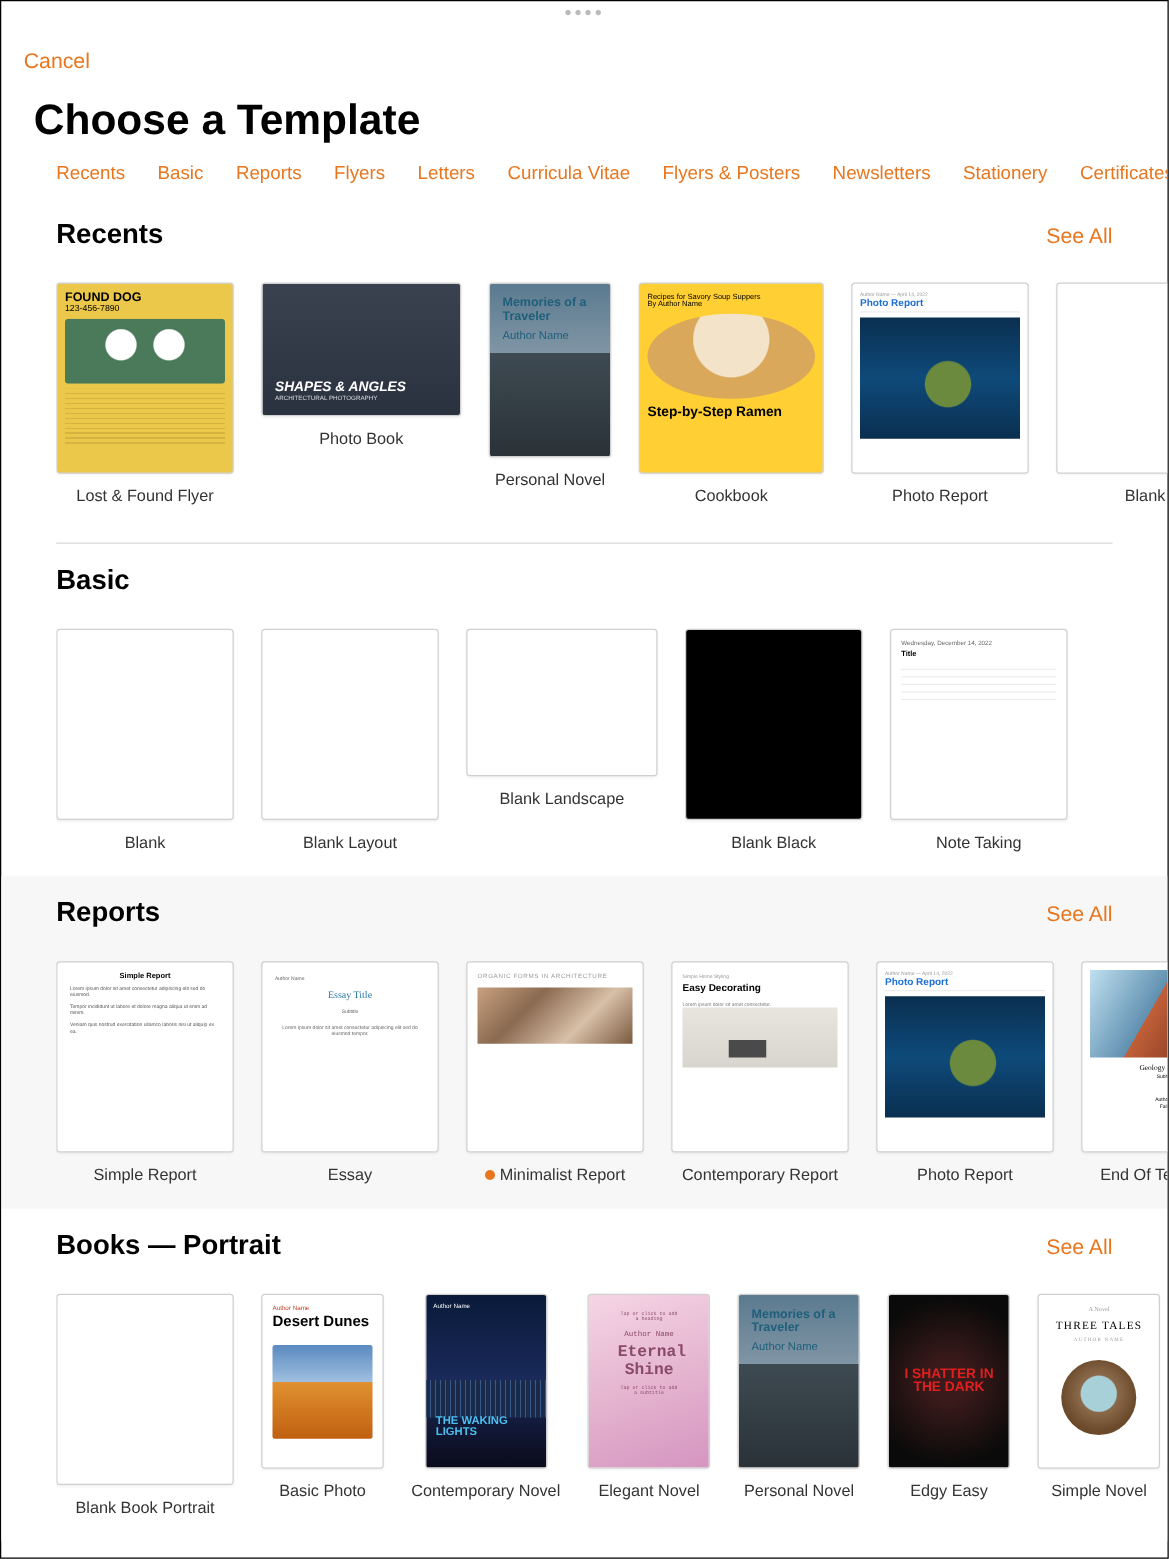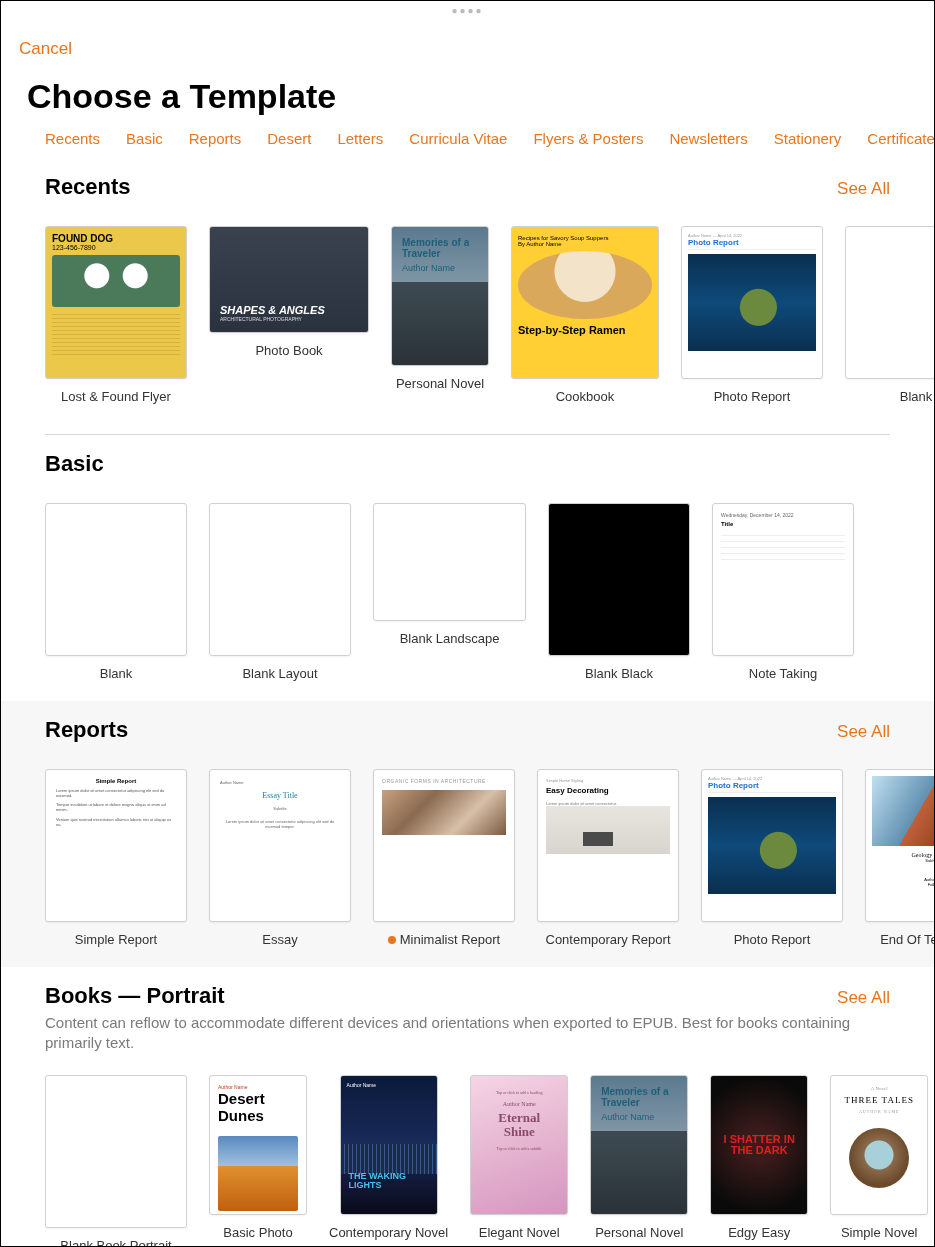--- a/index.html
+++ b/index.html
@@ -208,7 +208,7 @@
   <span>Recents</span>
   <span>Basic</span>
   <span>Reports</span>
-  <span>Desert</span>
+  <span>Flyers</span>
   <span>Letters</span>
   <span>Curricula Vitae</span>
   <span>Flyers &amp; Posters</span>

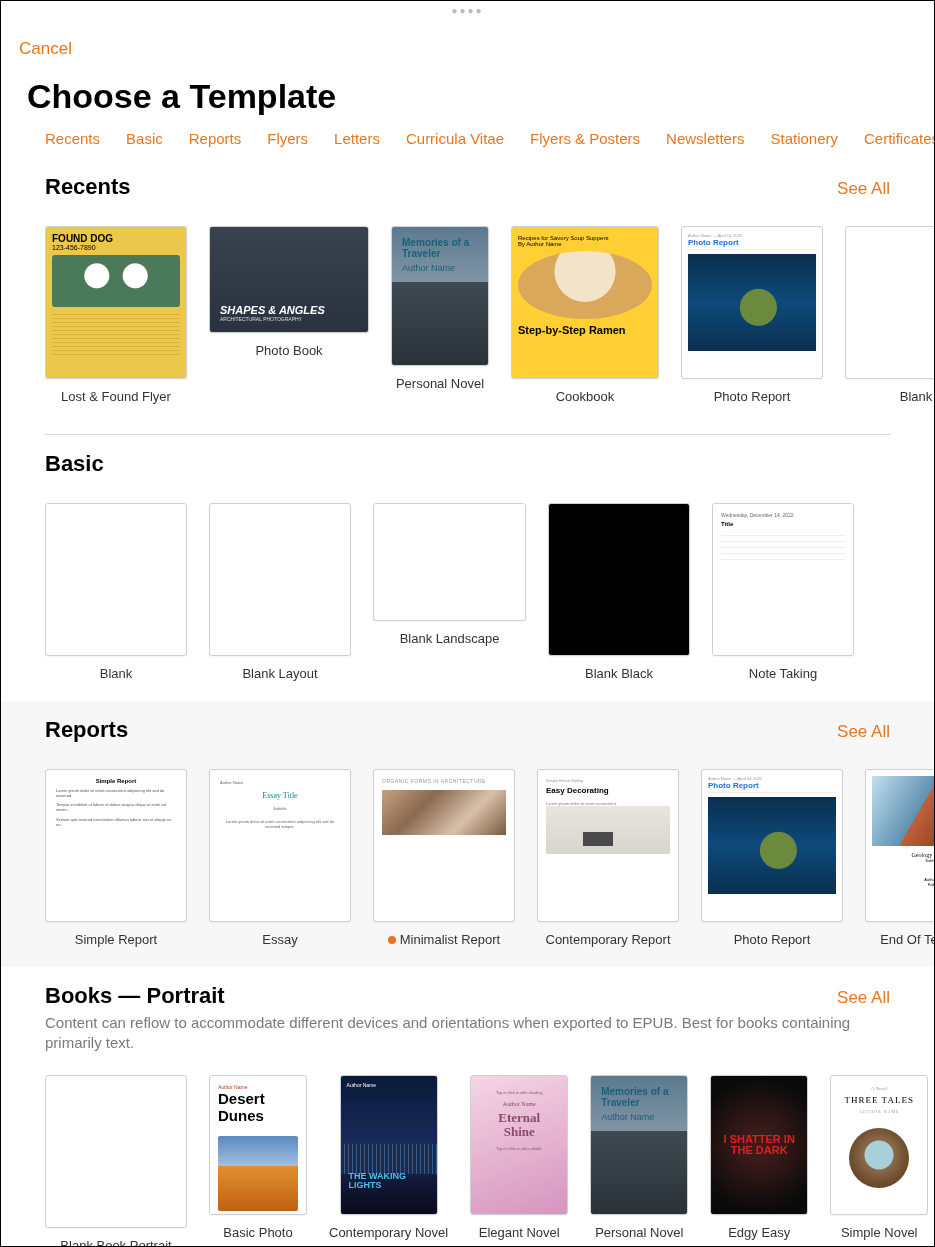--- a/index.html
+++ b/index.html
@@ -386,7 +386,6 @@
     <div class="section-title">Books — Portrait</div>
     <div class="see-all">See All</div>
   </div>
-  <div class="section-subtitle">Content can reflow to accommodate different devices and orientations when exported to EPUB. Best for books containing primarily text.</div>
   <div class="template-row">
     <div class="template-item">
       <div class="thumb portrait"></div>

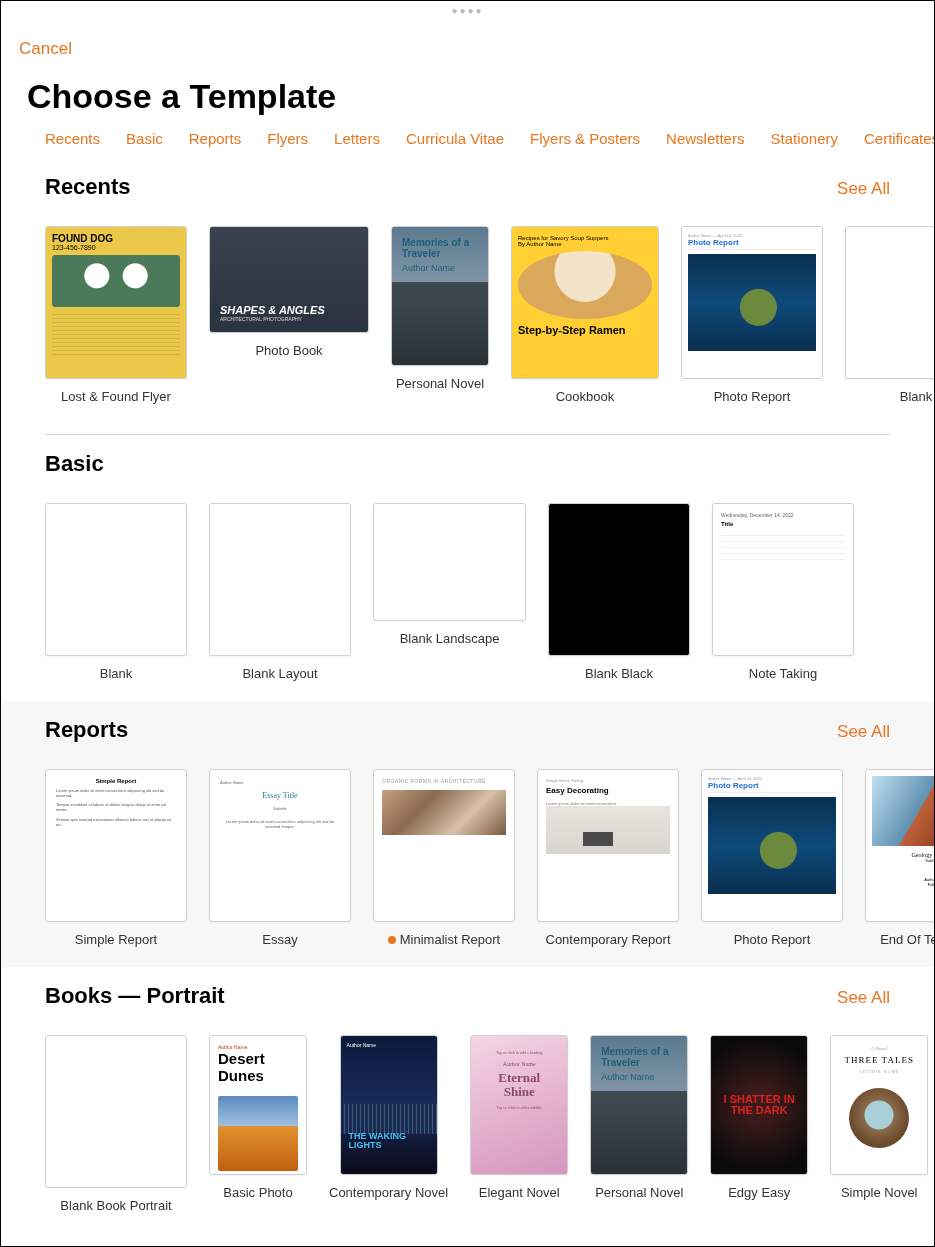--- a/index.html
+++ b/index.html
@@ -174,7 +174,7 @@
   .art-voyage .t { background:#fff; font-size:6px; font-weight:700; padding:3px 5px; display:inline-block; }
   .art-desert { padding:8px; font-size:6px; }
   .art-desert .n { color:#c04020; font-size:5px; }
-  .art-desert .t { font-weight:800; font-size:15px; }
+  .art-desert .t { font-weight:800; font-size:12px; }
   .art-desert .img { width:100%; height:75px; margin-top:12px; background: linear-gradient(180deg,#5a8ac0 0%,#a0c0e0 40%,#e09030 40%,#c06010 100%); border-radius:2px; }
   .art-waking { background:linear-gradient(180deg,#0a1a3a 0%,#1a2a5a 50%,#0a0a1a 100%); position:relative; }
   .art-waking .city { position:absolute; bottom:40px; left:0; right:0; height:30px; background:repeating-linear-gradient(90deg,#1a2a4a 0 3px,#3a5a8a 3px 4px); }

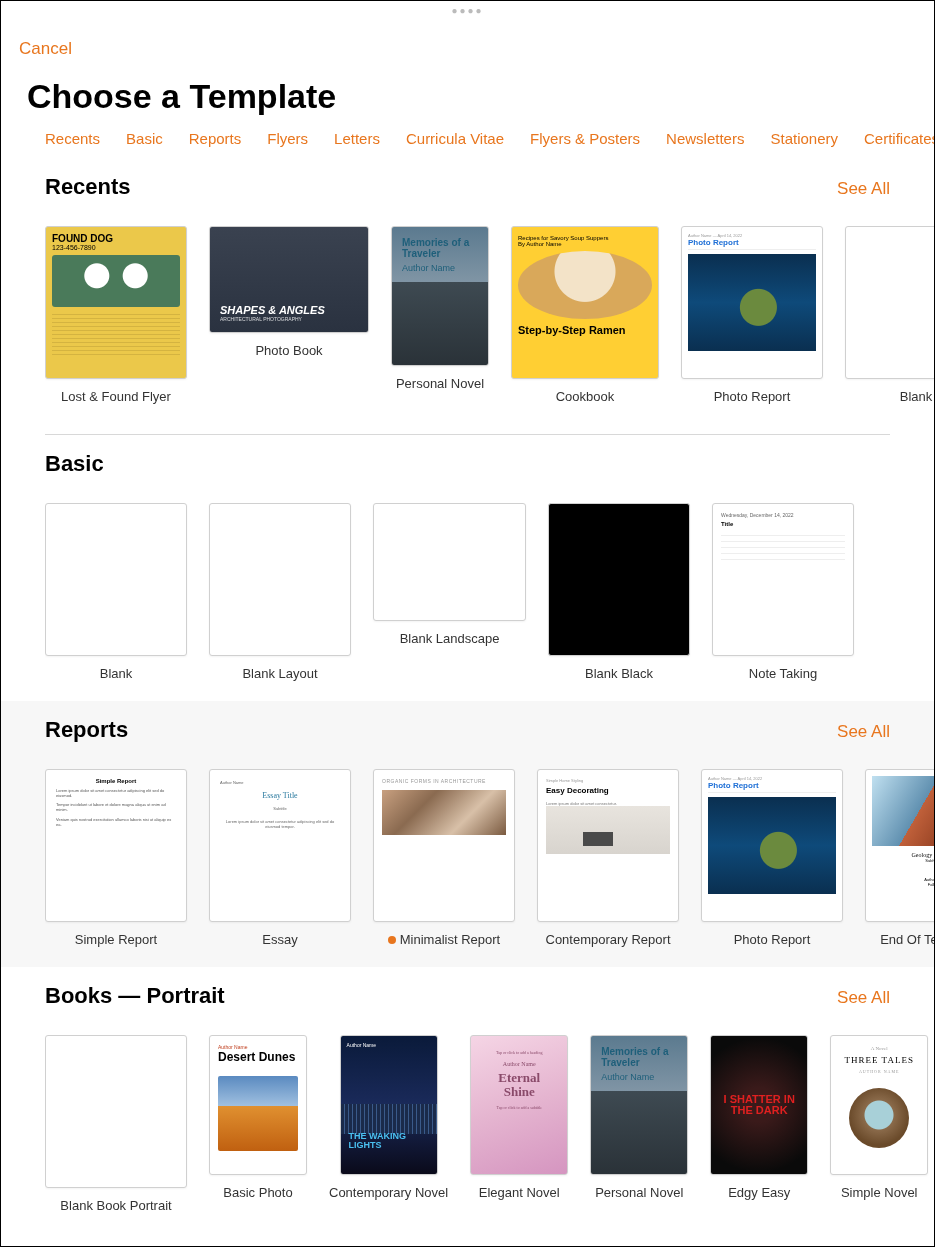--- a/index.html
+++ b/index.html
@@ -180,7 +180,7 @@
   .art-waking .city { position:absolute; bottom:40px; left:0; right:0; height:30px; background:repeating-linear-gradient(90deg,#1a2a4a 0 3px,#3a5a8a 3px 4px); }
   .art-waking .bt { position:absolute; bottom:24px; left:8px; color:#4ac0f0; font-weight:800; font-size:9px; line-height:1; }
   .art-waking .an { position:absolute; top:6px; left:6px; color:#fff; font-size:5px; }
-  .art-elegant { background:linear-gradient(160deg,#f5d5e5,#e5b5d0,#d595c0); padding:14px 23px; text-align:center; color:#8a4a6a; font-family:Liberation Serif, serif; }
+  .art-elegant { background:linear-gradient(160deg,#f5d5e5,#e5b5d0,#d595c0); padding:14px 23px; text-align:center; color:#8a4a6a; font-family:Liberation Mono, monospace; }
   .art-elegant .s { font-size:4px; }
   .art-elegant .a { font-size:6px; margin-top:6px; }
   .art-elegant .t { font-size:13px; font-weight:700; line-height:1.1; margin-top:4px; }

